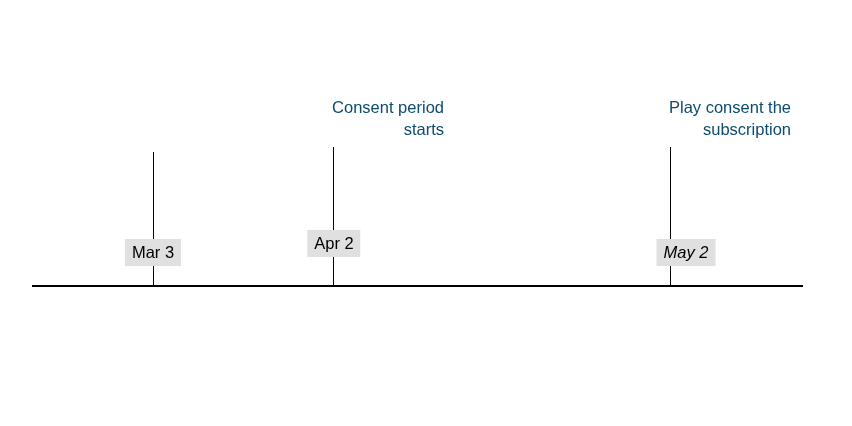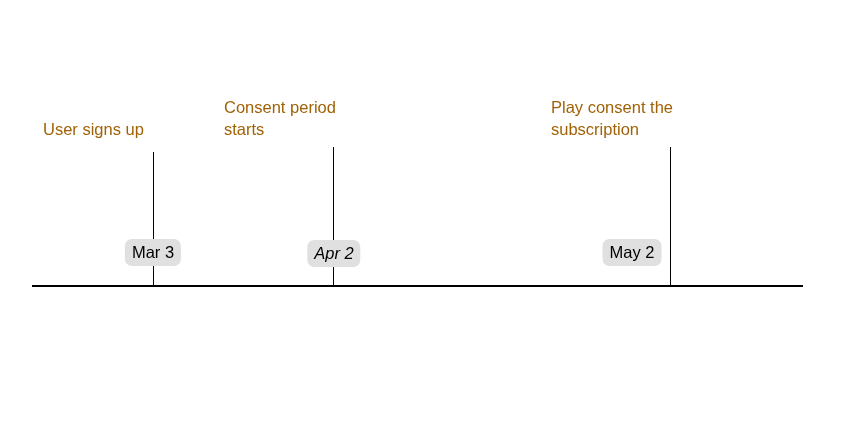--- a/index.html
+++ b/index.html
@@ -40,10 +40,10 @@
   
   .event-label {
     position: absolute;
-    text-align: left;
+    text-align: right;
     font-size: 16.5px;
     line-height: 22px;
-    color: #a16207;
+    color: #0c4a6e;
     white-space: pre-line;
     transform: translateX(-50%);
   }

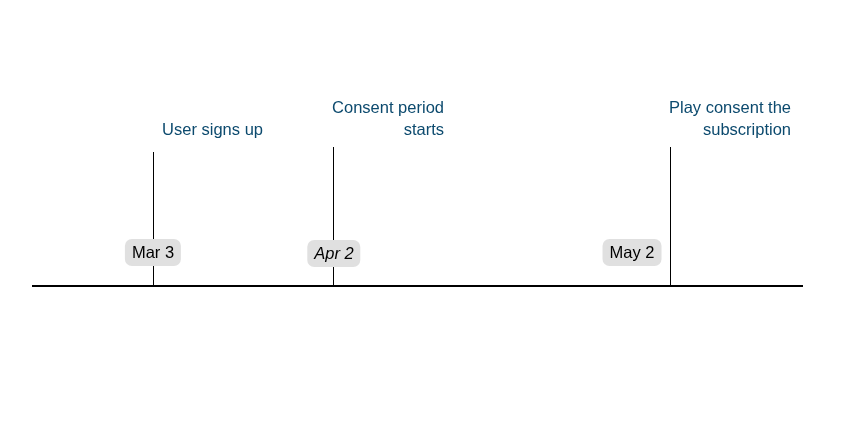--- a/index.html
+++ b/index.html
@@ -103,7 +103,6 @@
   <div class="axis-line"></div>
 
   <div class="tick tick-1"></div>
-  <div class="event-label lab-1">User signs up</div>
   <div class="date-chip chip-1">Mar 3</div>
 
   <div class="tick tick-2"></div>

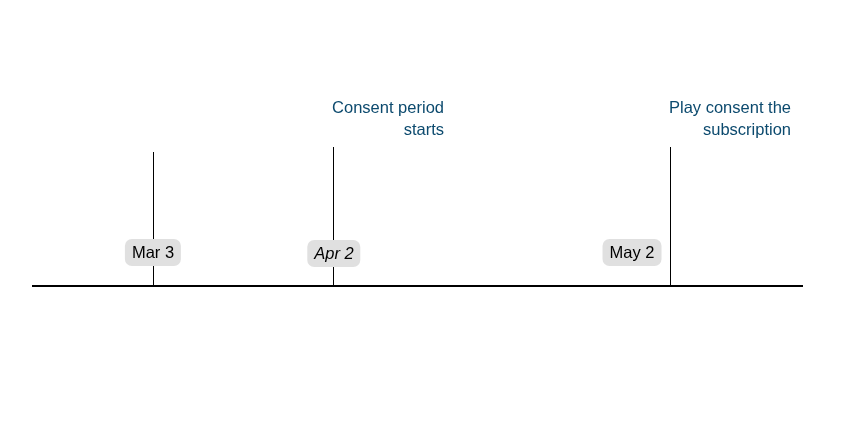--- a/index.html
+++ b/index.html
@@ -61,7 +61,6 @@
     line-height: 20px;
     padding: 3px 7px 4px 7px;
     white-space: nowrap;
-    border-radius: 7px;
   }
   .chip-1 { left: 153px; top: 239px; }
   .chip-2 { left: 334px; top: 240px; font-style: italic; }

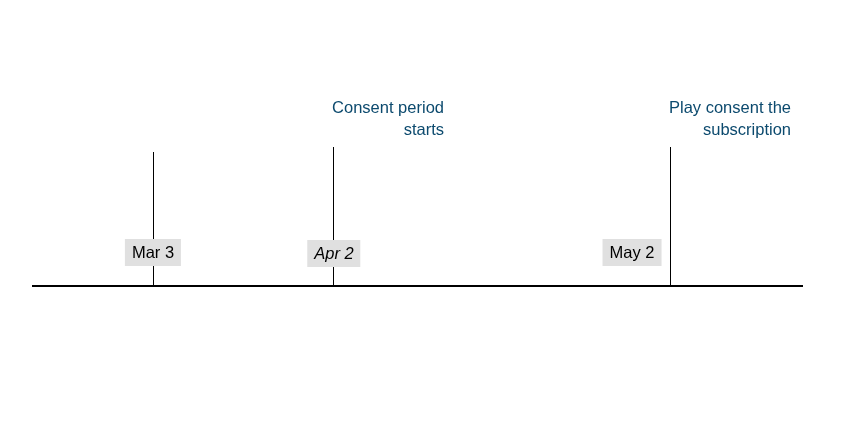--- a/index.html
+++ b/index.html
@@ -63,7 +63,7 @@
     white-space: nowrap;
   }
   .chip-1 { left: 153px; top: 239px; }
-  .chip-2 { left: 334px; top: 240px; font-style: italic; }
+  .chip-2 { left: 334px; top: 230px; }
   .chip-3 { left: 632px; top: 239px; }
 
   

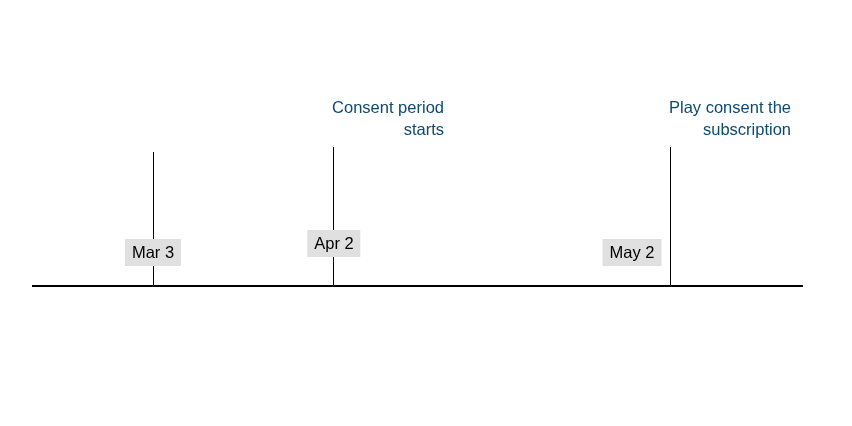--- a/index.html
+++ b/index.html
@@ -64,7 +64,7 @@
   }
   .chip-1 { left: 153px; top: 239px; }
   .chip-2 { left: 334px; top: 230px; }
-  .chip-3 { left: 632px; top: 239px; }
+  .chip-3 { left: 686px; top: 239px; font-style: italic; }
 
   
   .period-banner {

